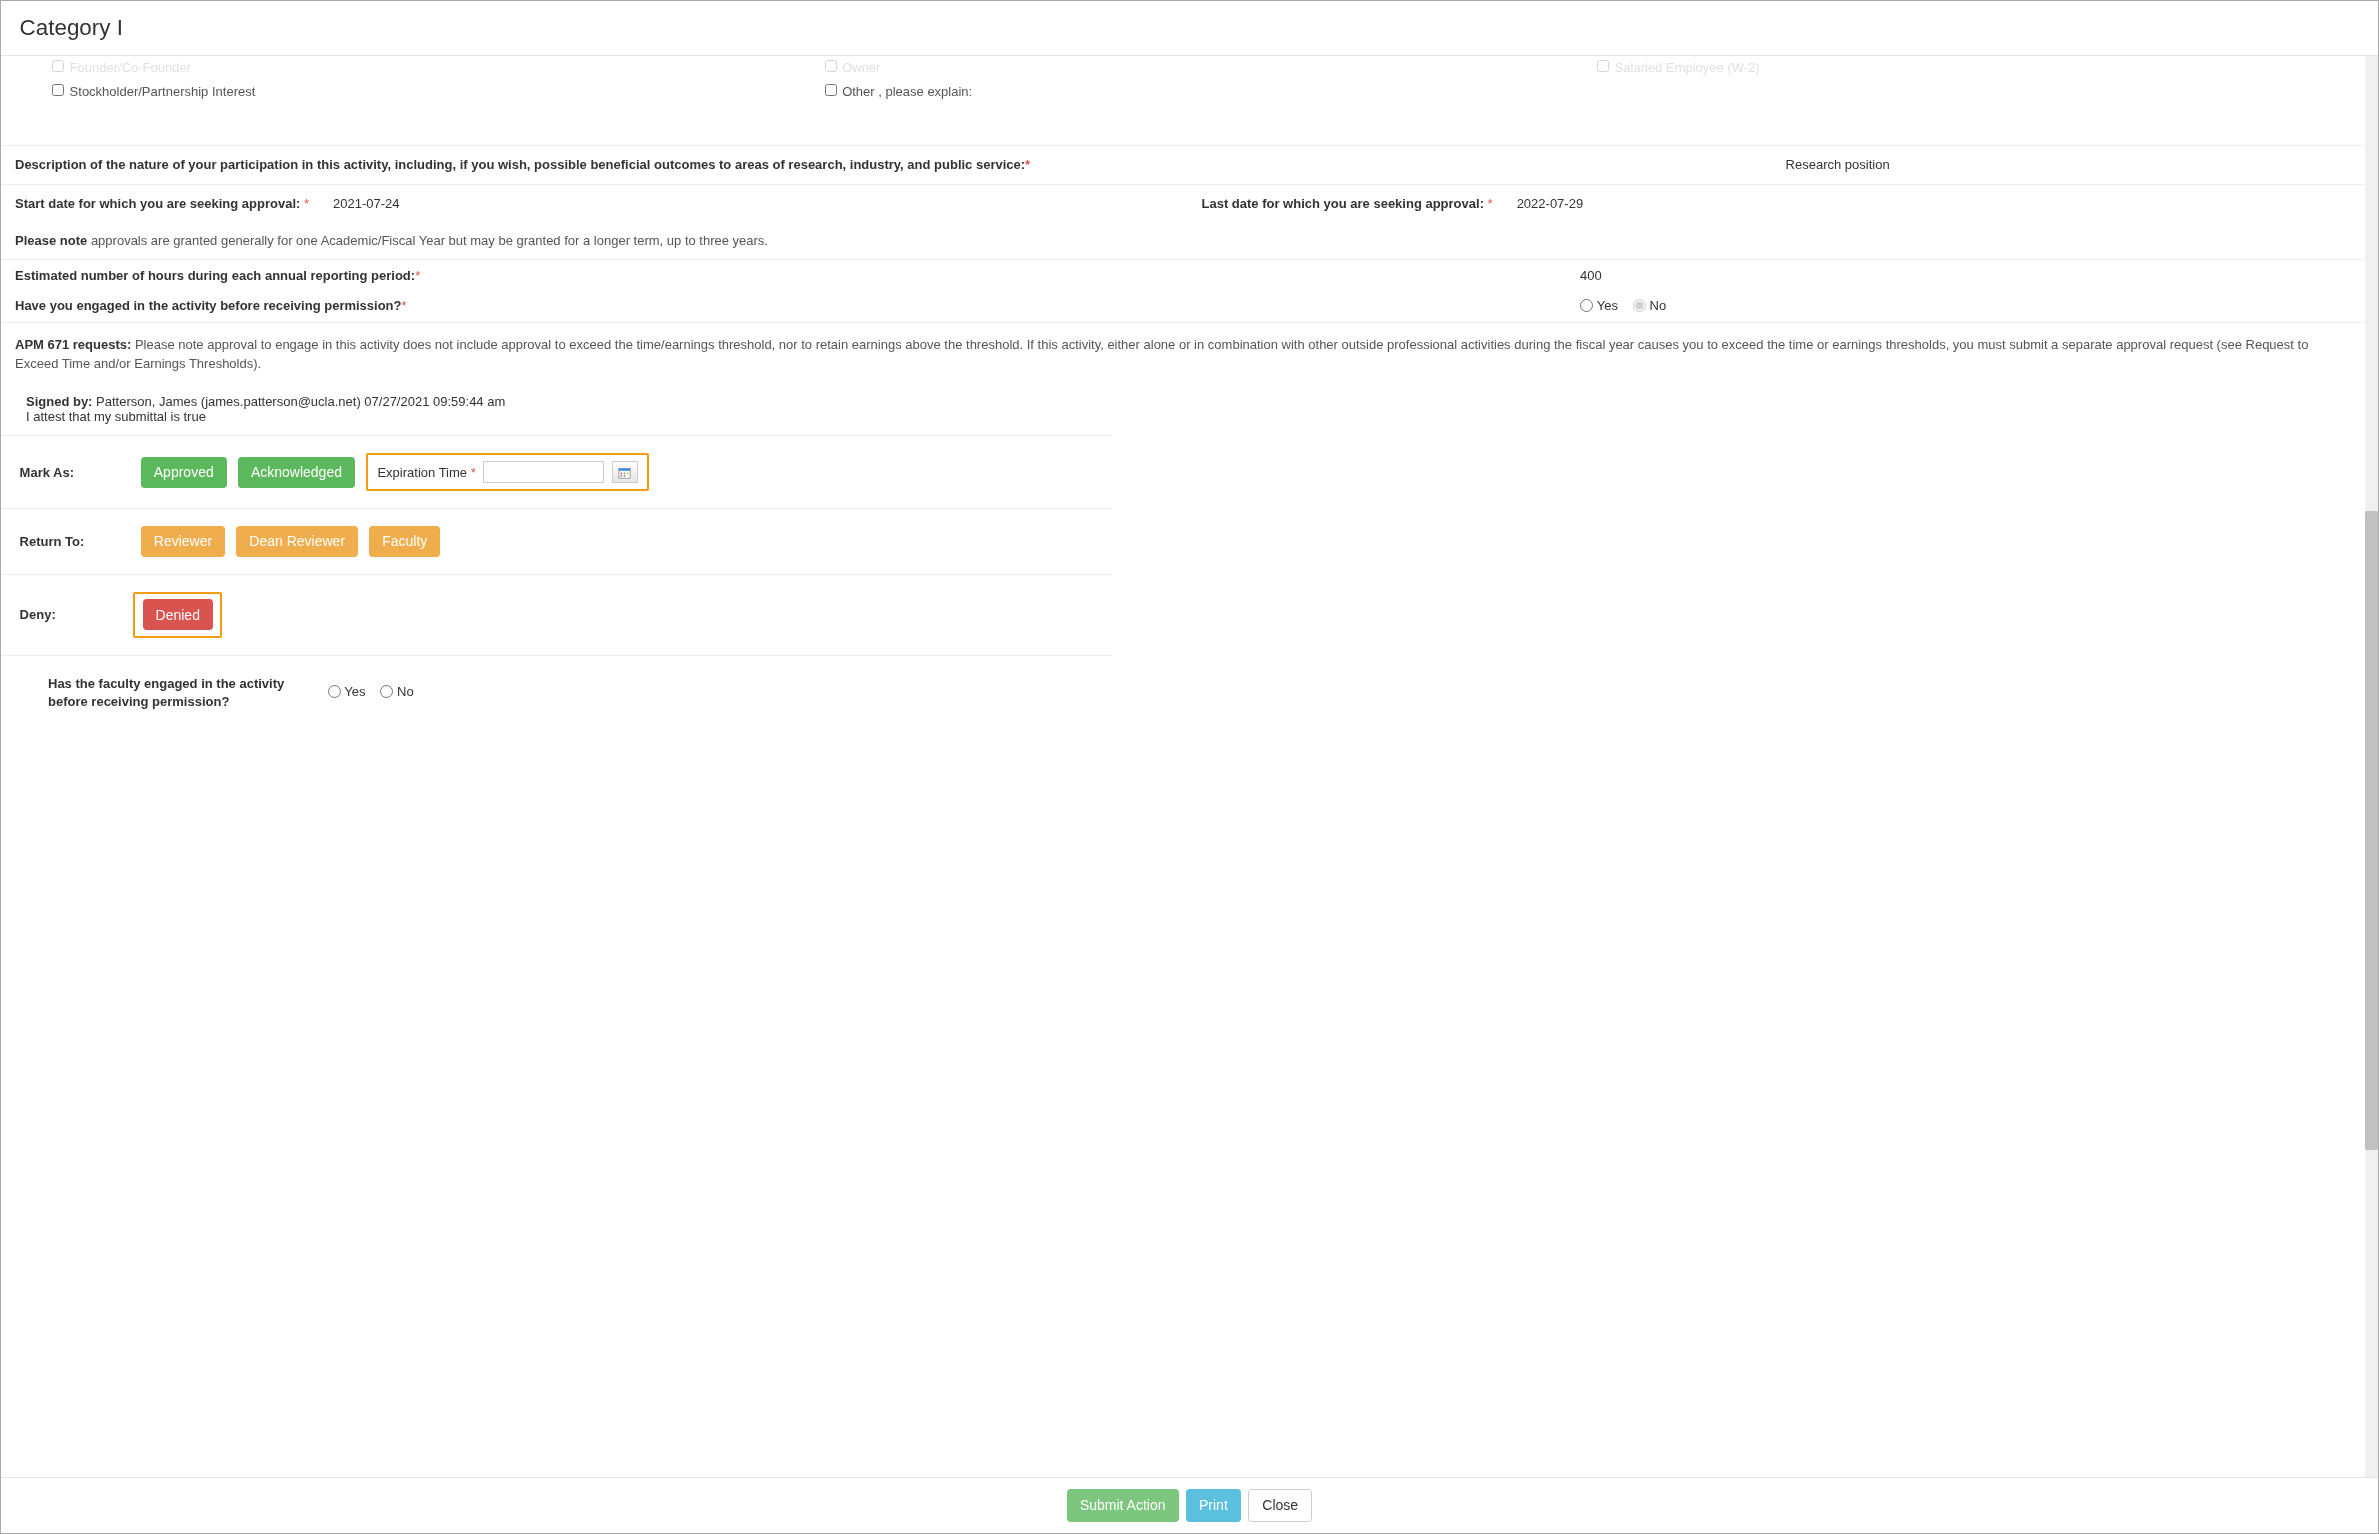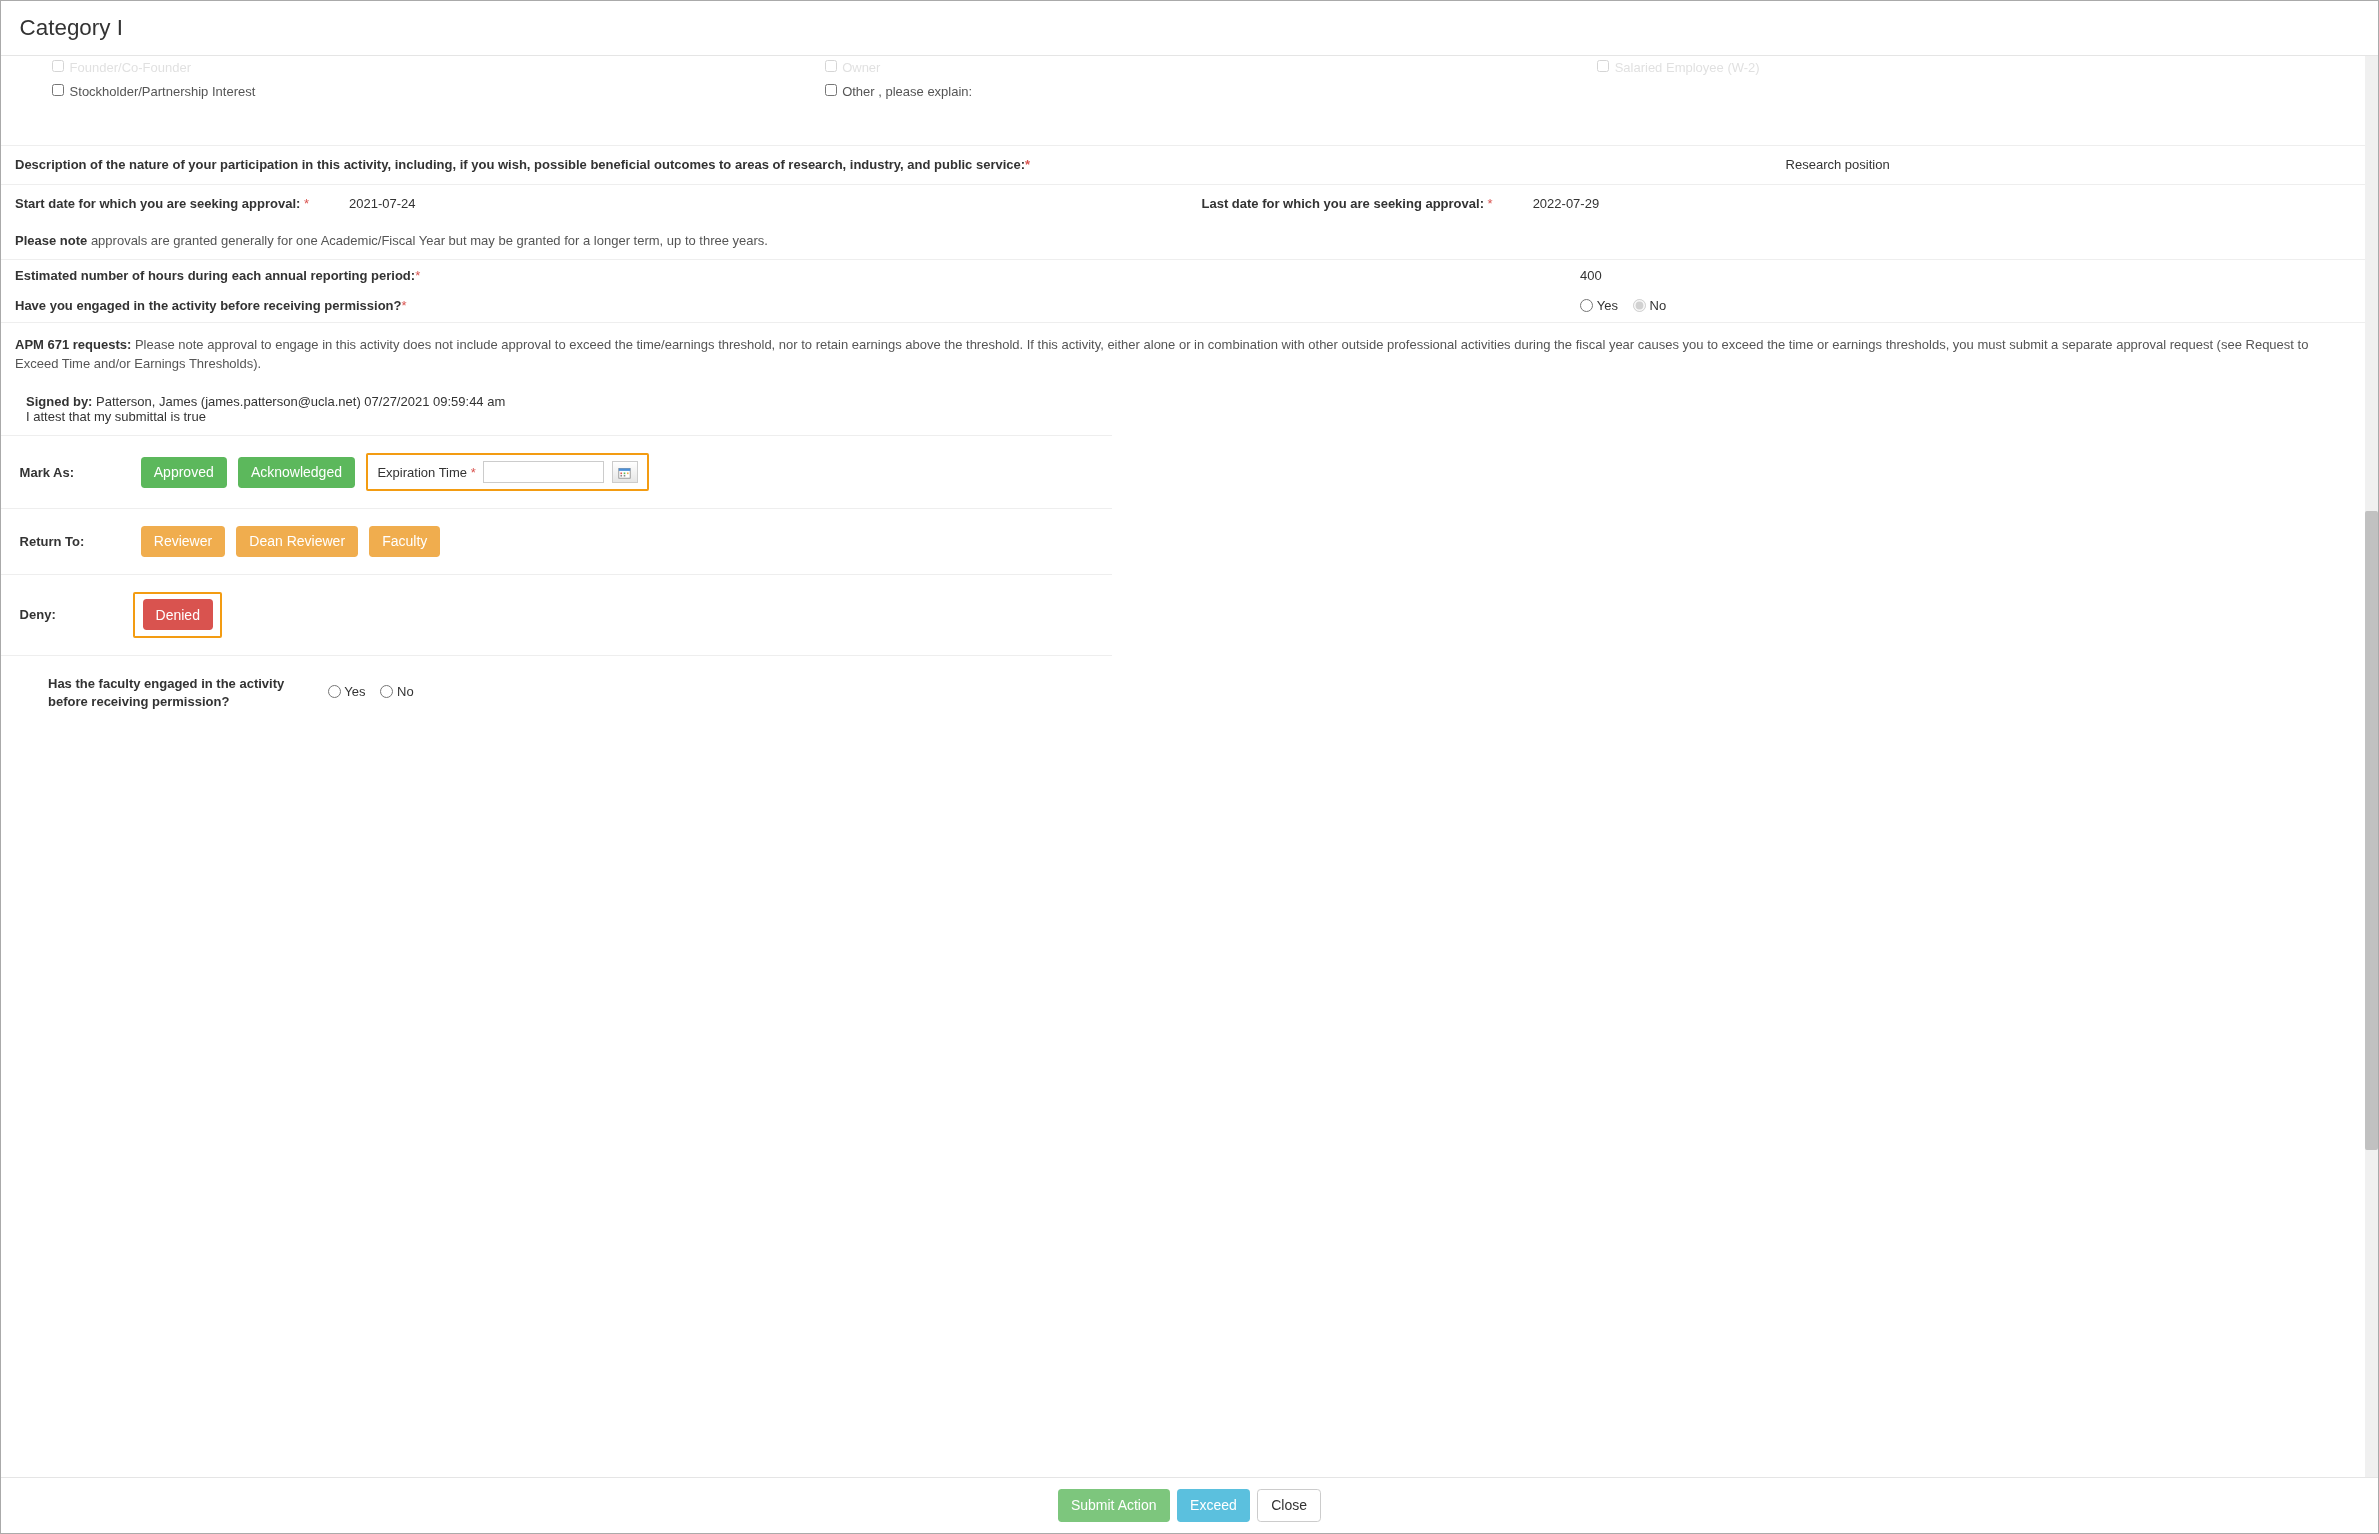--- a/index.html
+++ b/index.html
@@ -85,7 +85,7 @@
     }
     .date-col {
       display: flex;
-      gap: 40px;
+      gap: 24px;
       align-items: flex-start;
     }
     .note-text {

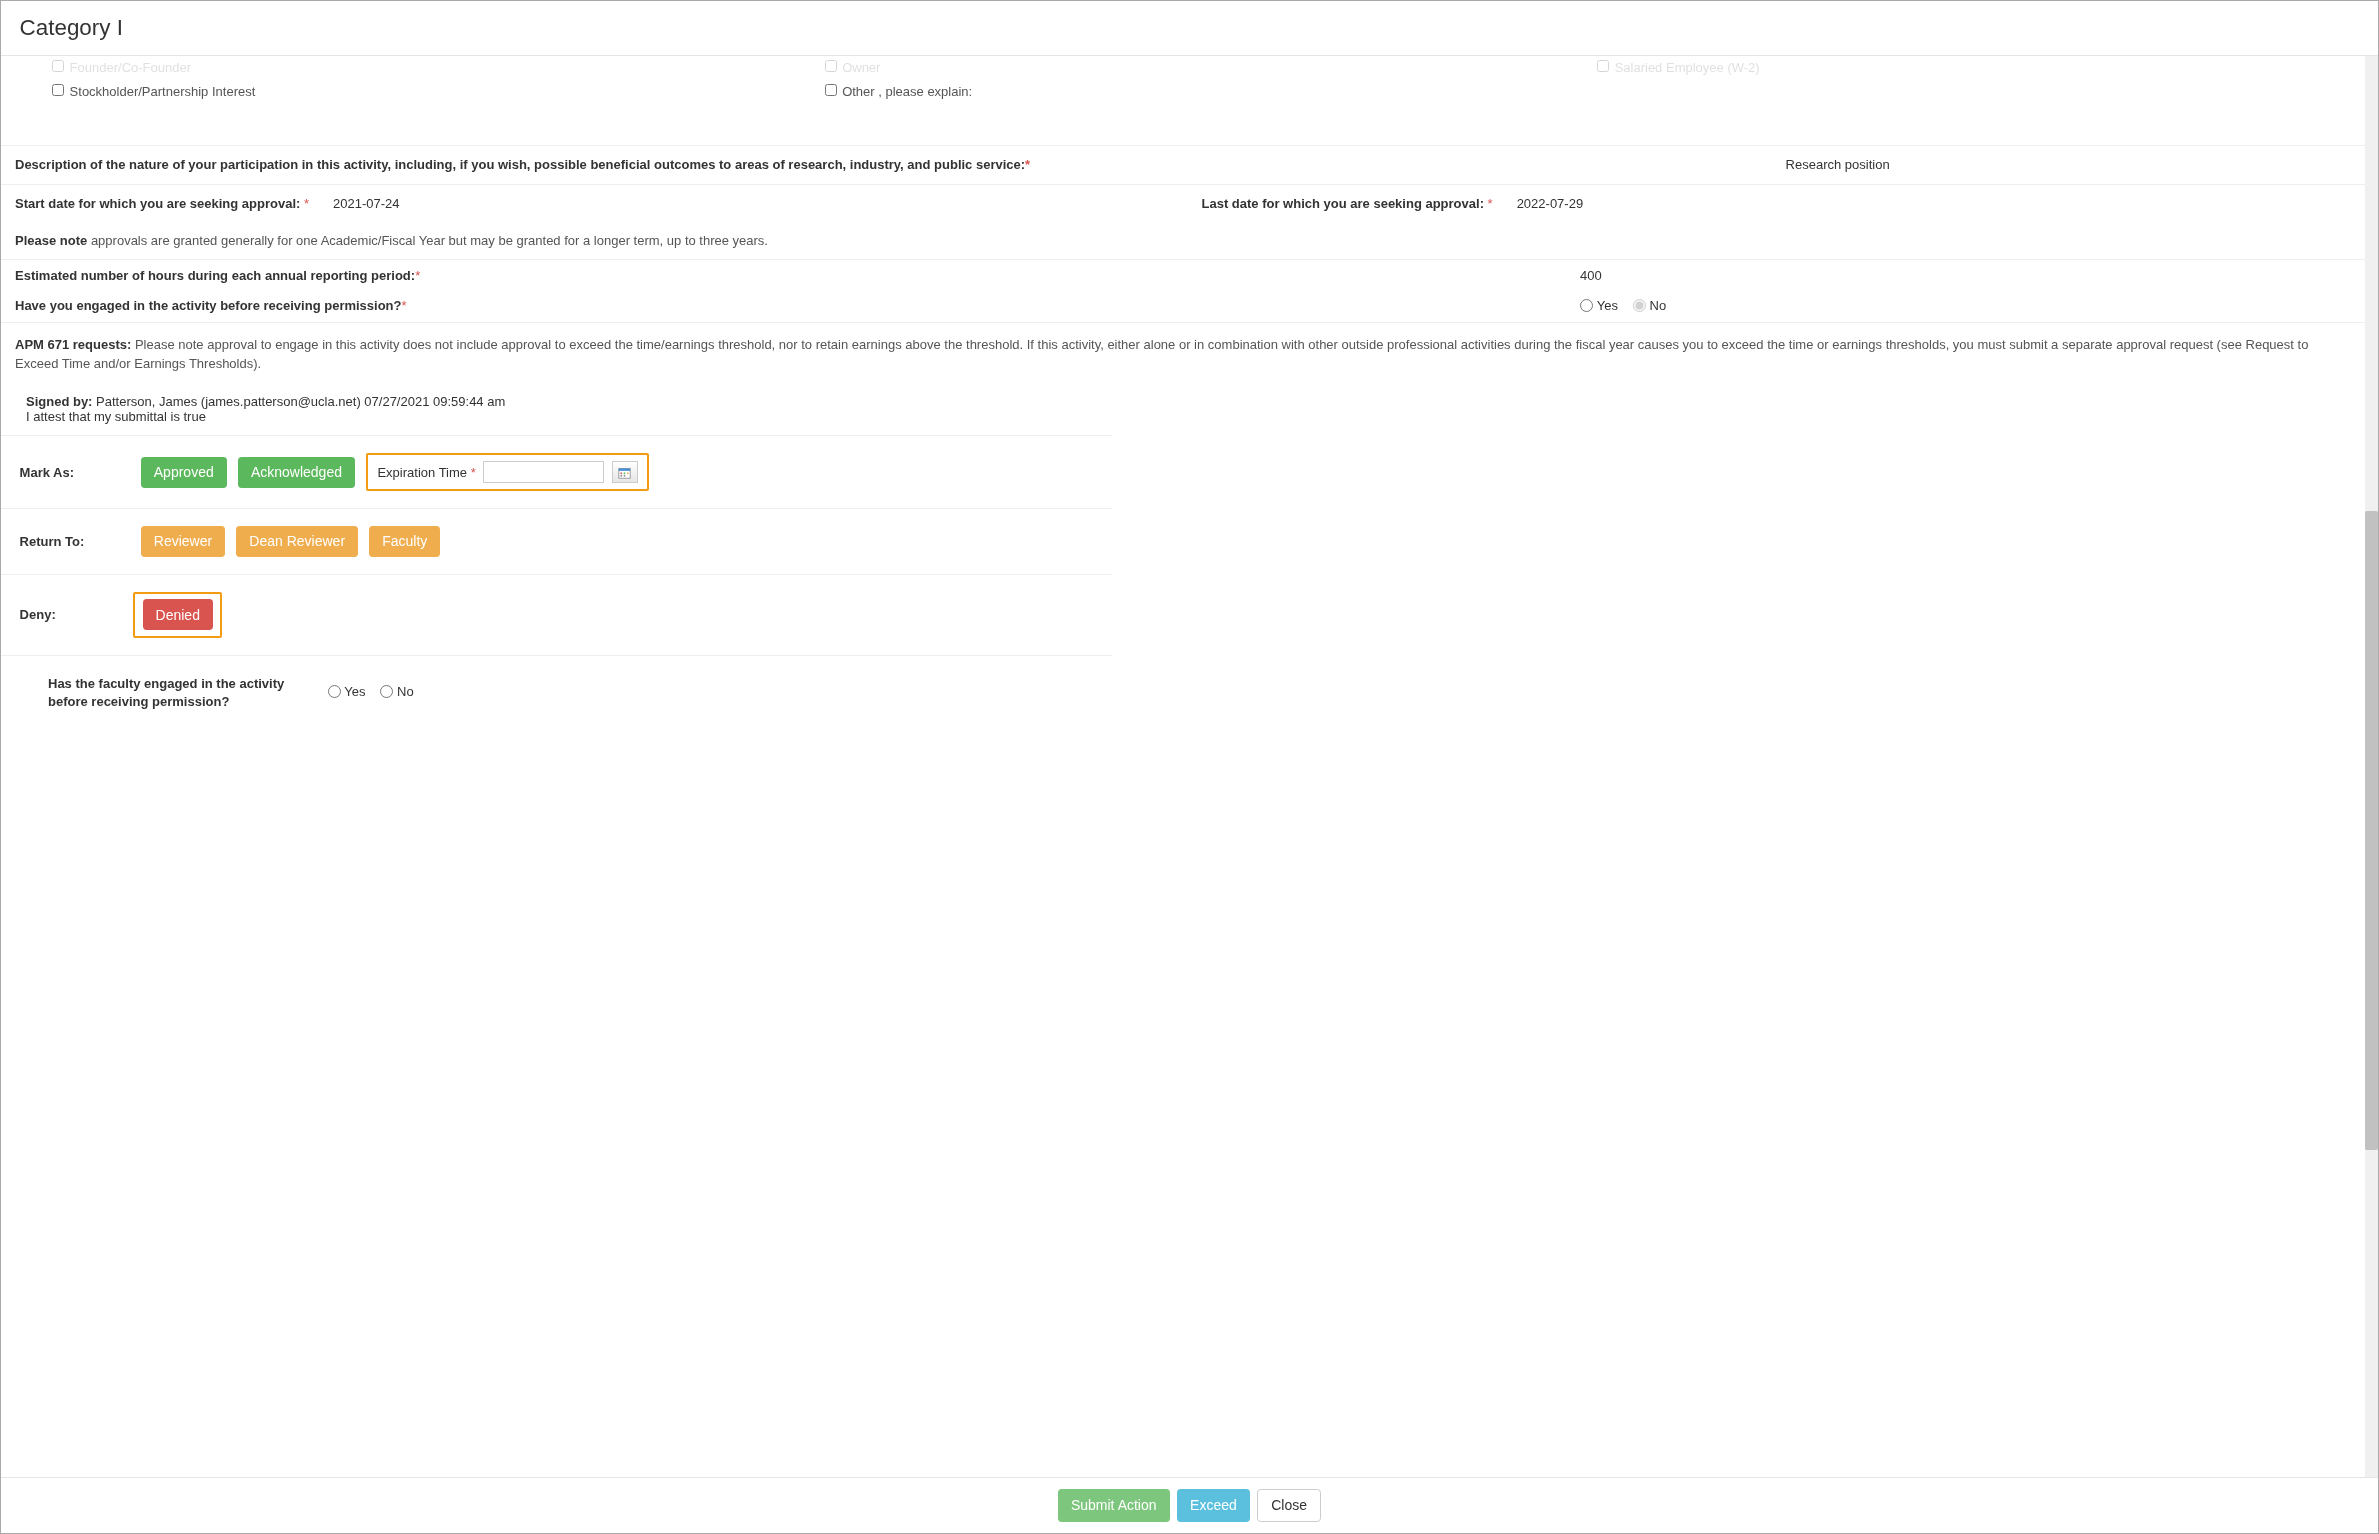--- a/index.html
+++ b/index.html
@@ -389,7 +389,7 @@
 
   <div class="modal-footer">
     <button class="btn btn-success-light">Submit Action</button>
-    <button class="btn btn-info">Exceed</button>
+    <button class="btn btn-info">Print</button>
     <button class="btn btn-default">Close</button>
   </div>
 </div>

